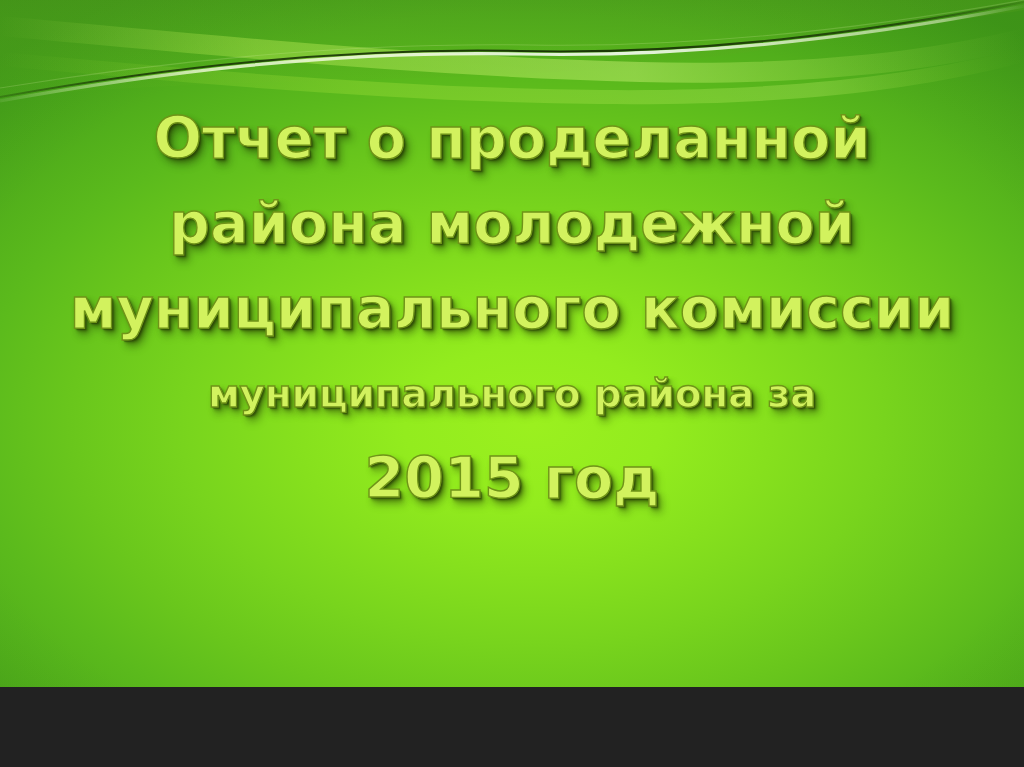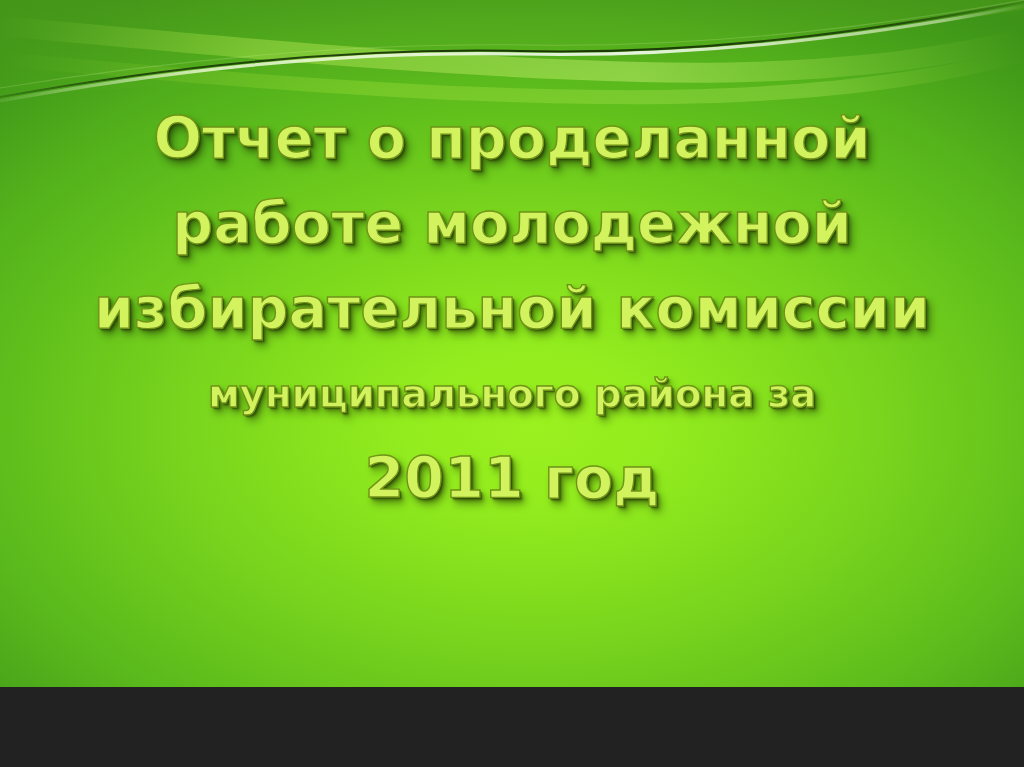--- a/index.html
+++ b/index.html
@@ -141,7 +141,7 @@
 
   <div class="title-block">
     <span class="title-line">Отчет о проделанной</span>
-    <span class="title-line">работе молодежной</span>
+    <span class="title-line">района молодежной</span>
     <span class="title-line wide">избирательной комиссии</span>
     <span class="title-line xwide">муниципального района за</span>
     <span class="title-line">2011 год</span>

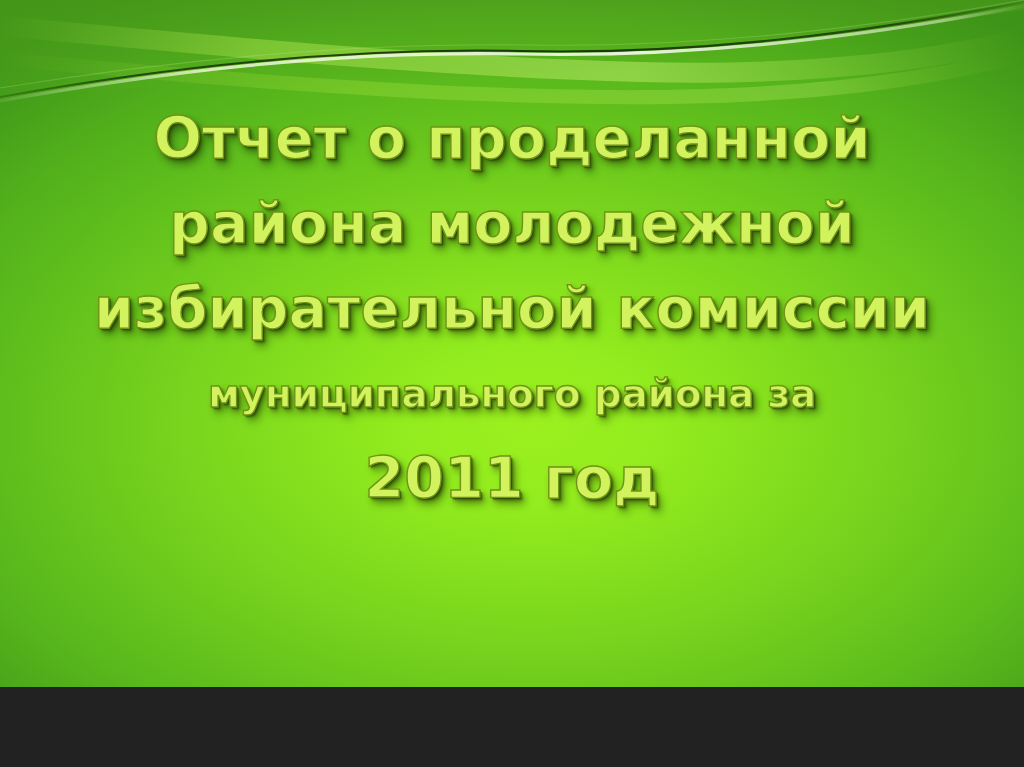--- a/index.html
+++ b/index.html
@@ -142,7 +142,7 @@
   <div class="title-block">
     <span class="title-line">Отчет о проделанной</span>
     <span class="title-line">района молодежной</span>
-    <span class="title-line wide">избирательной комиссии</span>
+    <span class="title-line wide">муниципального комиссии</span>
     <span class="title-line xwide">муниципального района за</span>
     <span class="title-line">2011 год</span>
   </div>

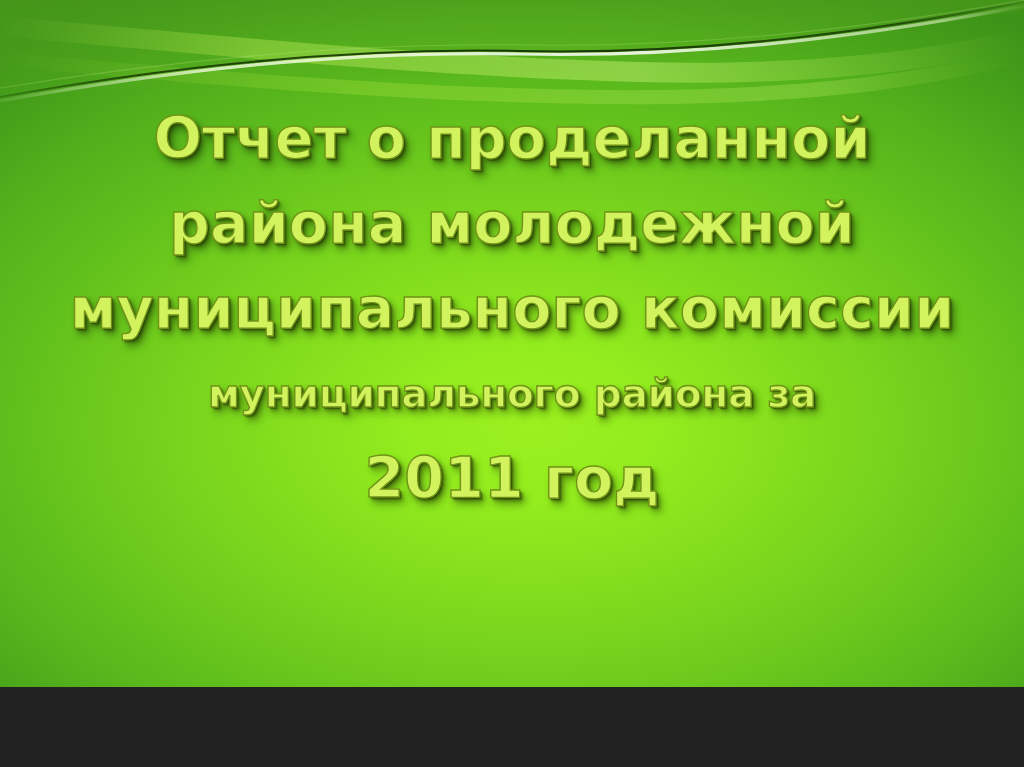--- a/index.html
+++ b/index.html
@@ -144,7 +144,7 @@
     <span class="title-line">района молодежной</span>
     <span class="title-line wide">муниципального комиссии</span>
     <span class="title-line xwide">муниципального района за</span>
-    <span class="title-line">2011 год</span>
+    <span class="title-line">2015 год</span>
   </div>
 
 </div>

